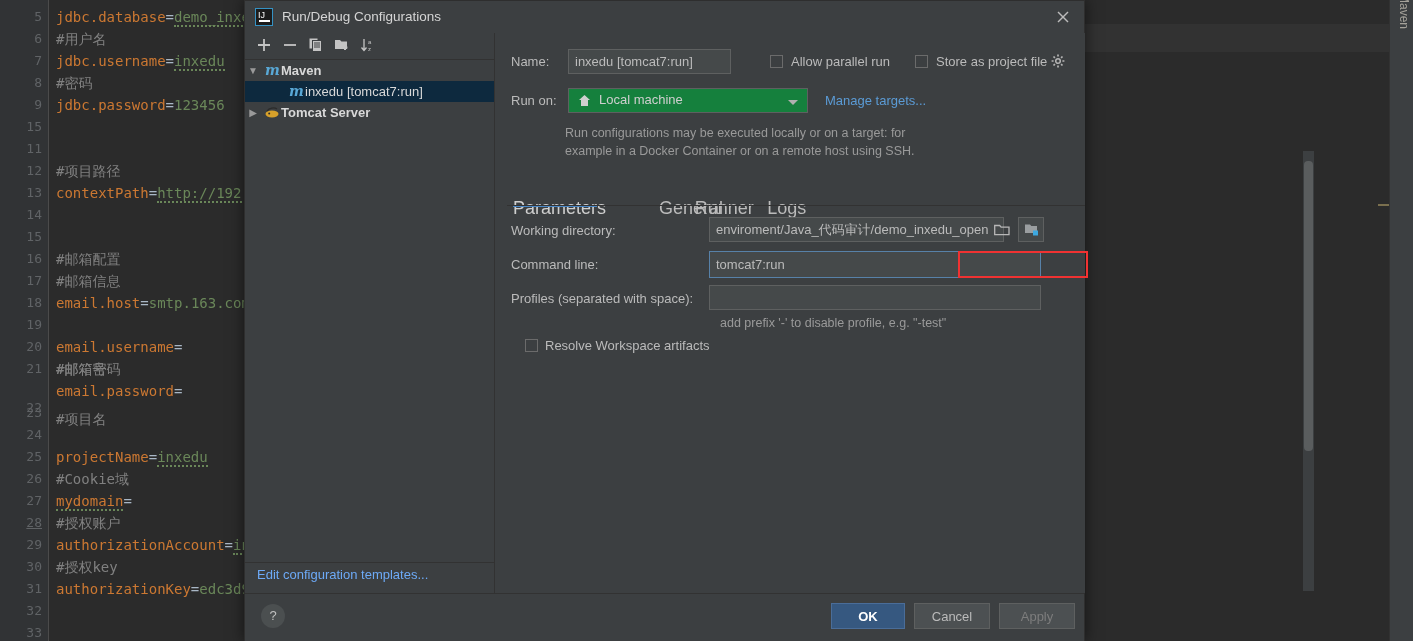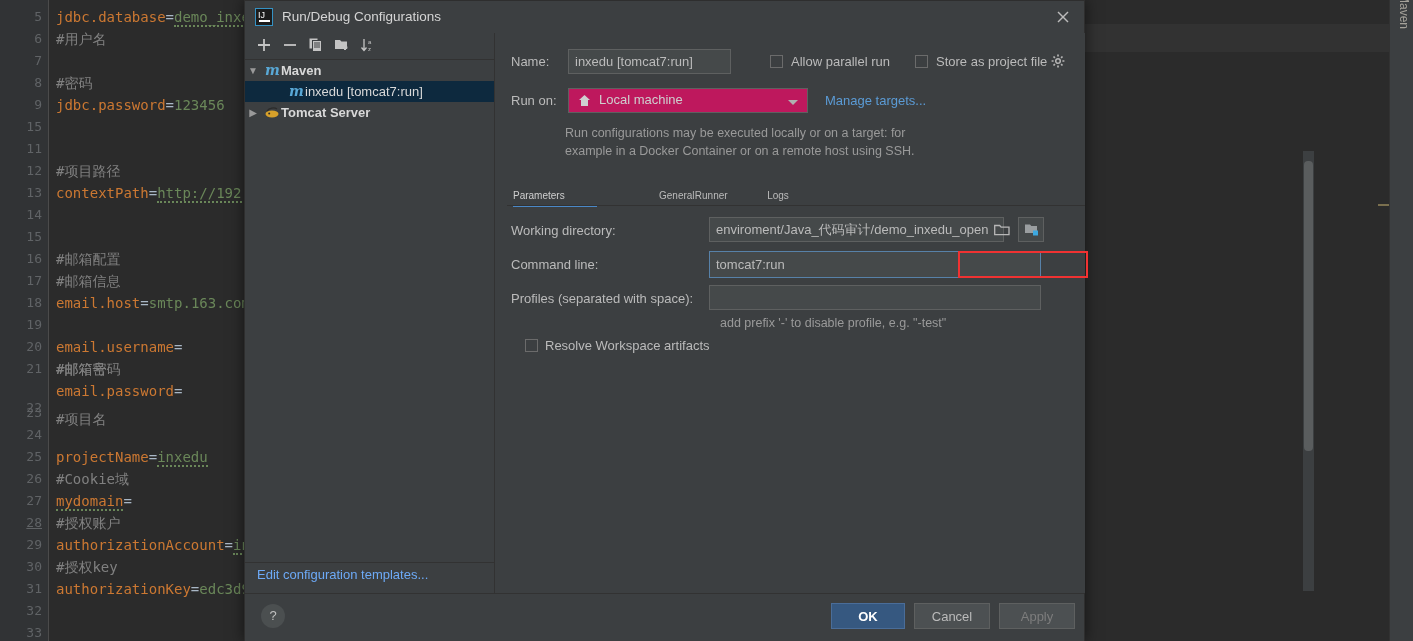--- a/index.html
+++ b/index.html
@@ -128,6 +128,7 @@
   <div id="code">
       <div class="cl" style="top: 6px;"><span class="k">jdbc.database</span><span class="op">=</span><span class="v squig">demo_inxe</span></div>
       <div class="cl" style="top: 28px;"><span class="cm">#用户名</span></div>
+      <div class="cl" style="top: 50px;"><span class="k">jdbc.username</span><span class="op">=</span><span class="v squig">inxedu</span></div>
       <div class="cl" style="top: 72px; text-align: center;"><span class="cm">#密码</span></div>
       <div class="cl" style="top: 94px;"><span class="k">jdbc.password</span><span class="op">=</span><span class="v">123456</span></div>
       <div class="cl" style="top: 116px;"></div>

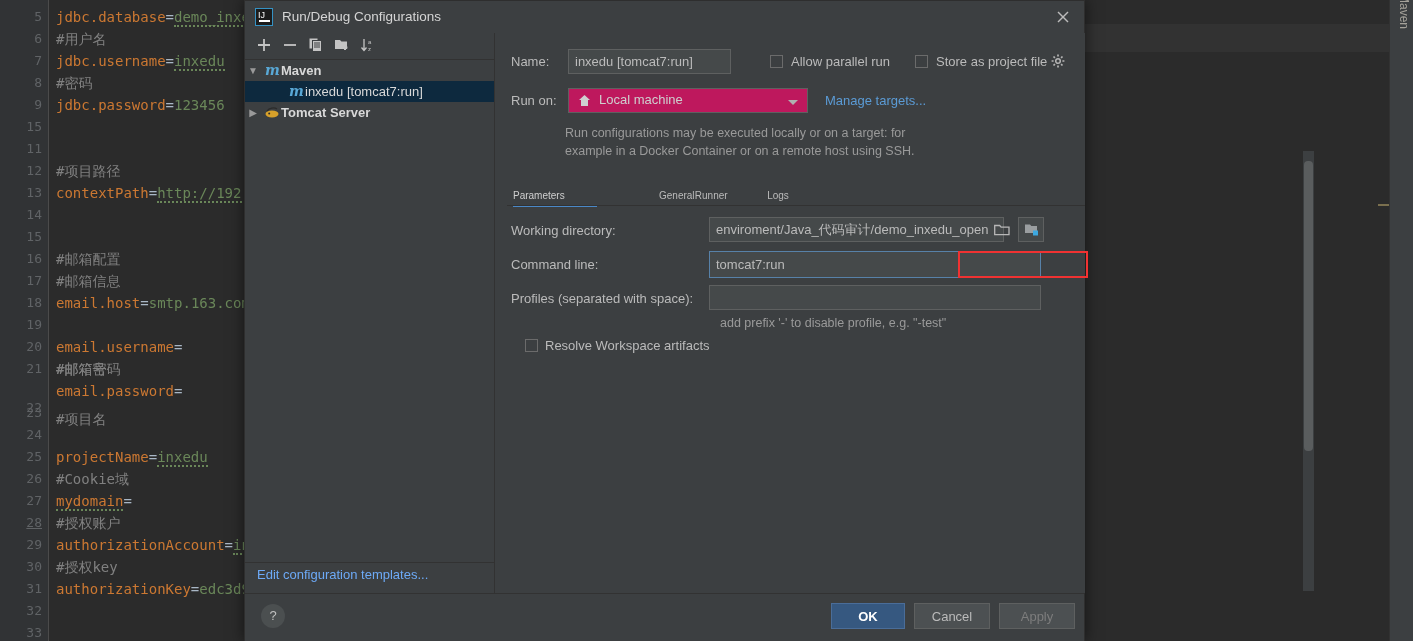--- a/index.html
+++ b/index.html
@@ -64,7 +64,7 @@
       color:#bbbbbb;font-size:13px;line-height:24px;padding:0 6px;white-space:nowrap;overflow:hidden;}
   .cb{position:absolute;width:13px;height:13px;border:1px solid #6b6b6b;background:#3c3f41;box-sizing:border-box;}
   .cbl{position:absolute;color:#bbbbbb;font-size:13px;}
-  #runon{position:absolute;background:#be185d;border:1px solid #5e6060;box-sizing:border-box;}
+  #runon{position:absolute;background:#15803d;border:1px solid #5e6060;box-sizing:border-box;}
   #runon .txt{position:absolute;left:30px;top:3px;color:#cfcfcf;font-size:13px;}
   #runon .home{position:absolute;left:9px;top:5px;}
   #runon .chev{position:absolute;right:9px;top:11px;width:0;height:0;border-left:5px solid transparent;border-right:5px solid transparent;border-top:5px solid #b0b0b0;}

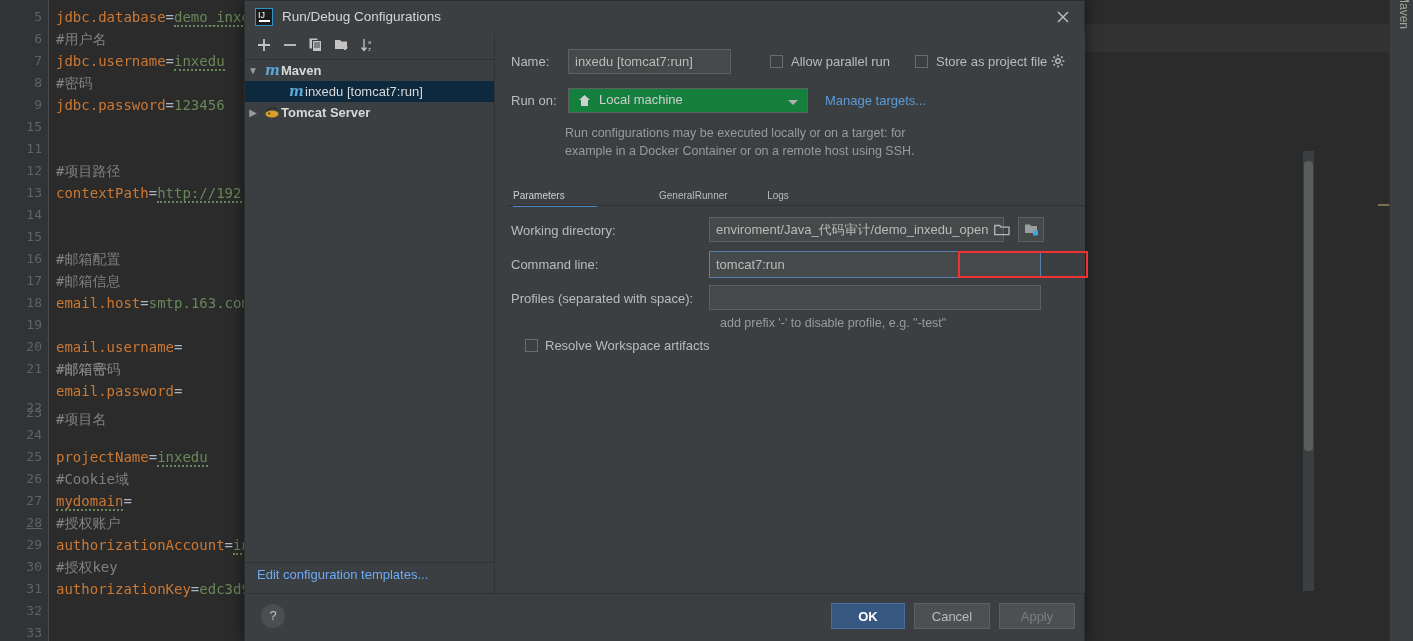--- a/index.html
+++ b/index.html
@@ -72,7 +72,7 @@
   .hint{position:absolute;color:#9a9a9a;font-size:12.5px;line-height:18px;}
   
   #tabs{position:absolute;left:268px;top:178px;width:572px;height:28px;}
-  .tab{position:absolute;top:4px;height:26px;line-height:26px;color:#bbbbbb;font-size:10px;text-align:center;}
+  .tab{position:absolute;top:16px;height:26px;line-height:26px;color:#bbbbbb;font-size:18px;text-align:center;}
   .tab.active{color:#cfcfcf;}
   #tab-underline{position:absolute;height:2px;background:#4a88c7;bottom:0;}
   #tabs-line{position:absolute;left:262px;top:204px;width:578px;height:1px;background:#323232;}

